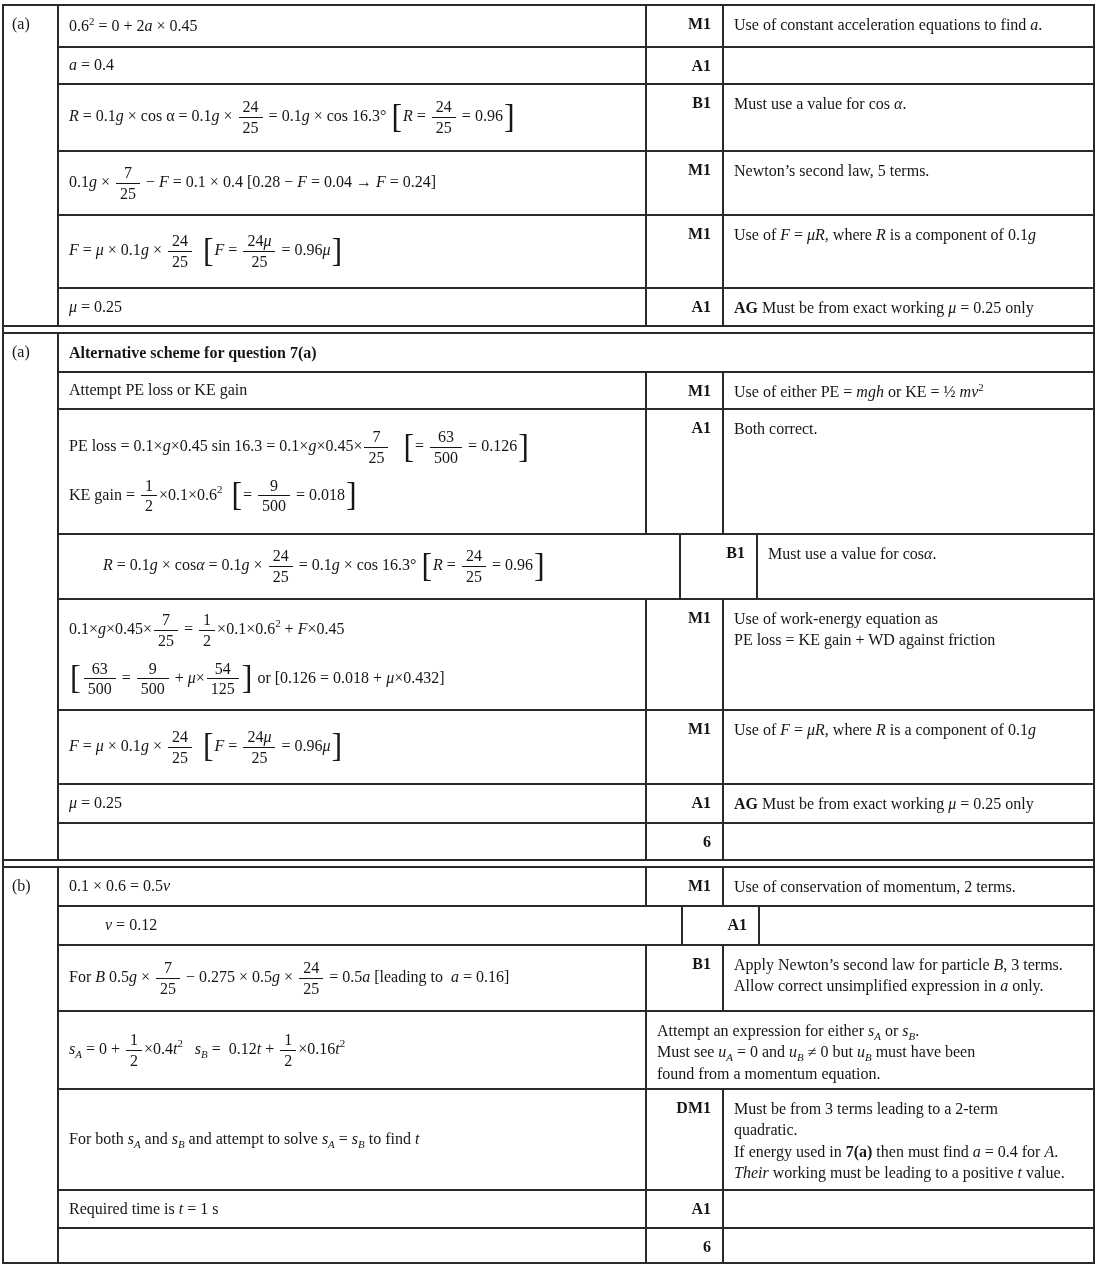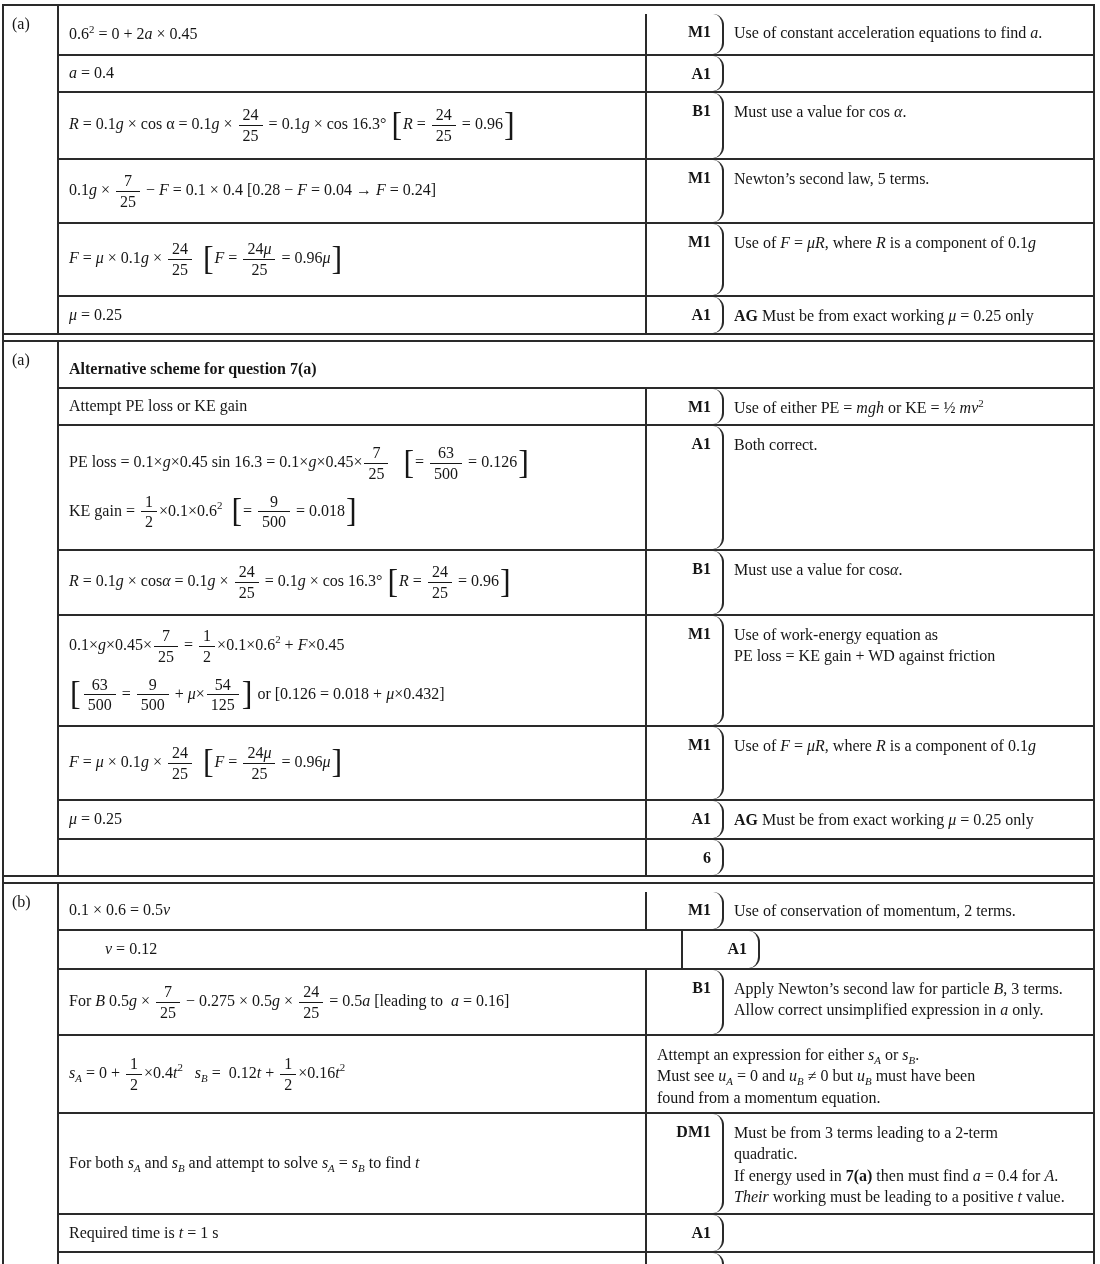--- a/index.html
+++ b/index.html
@@ -19,7 +19,7 @@
     flex:0 0 55px; border-right:2px solid #2a2a2a;
     padding:9px 3px 0 8px; font-size:16px;
   }
-  .main-col { flex:1; display:flex; flex-direction:column;margin-top:8px; }
+  .main-col { flex:1; display:flex; flex-direction:column; }
   .row { display:flex; align-items:stretch; }
   .row + .row { border-top:2px solid #2a2a2a; }
   .header-row {

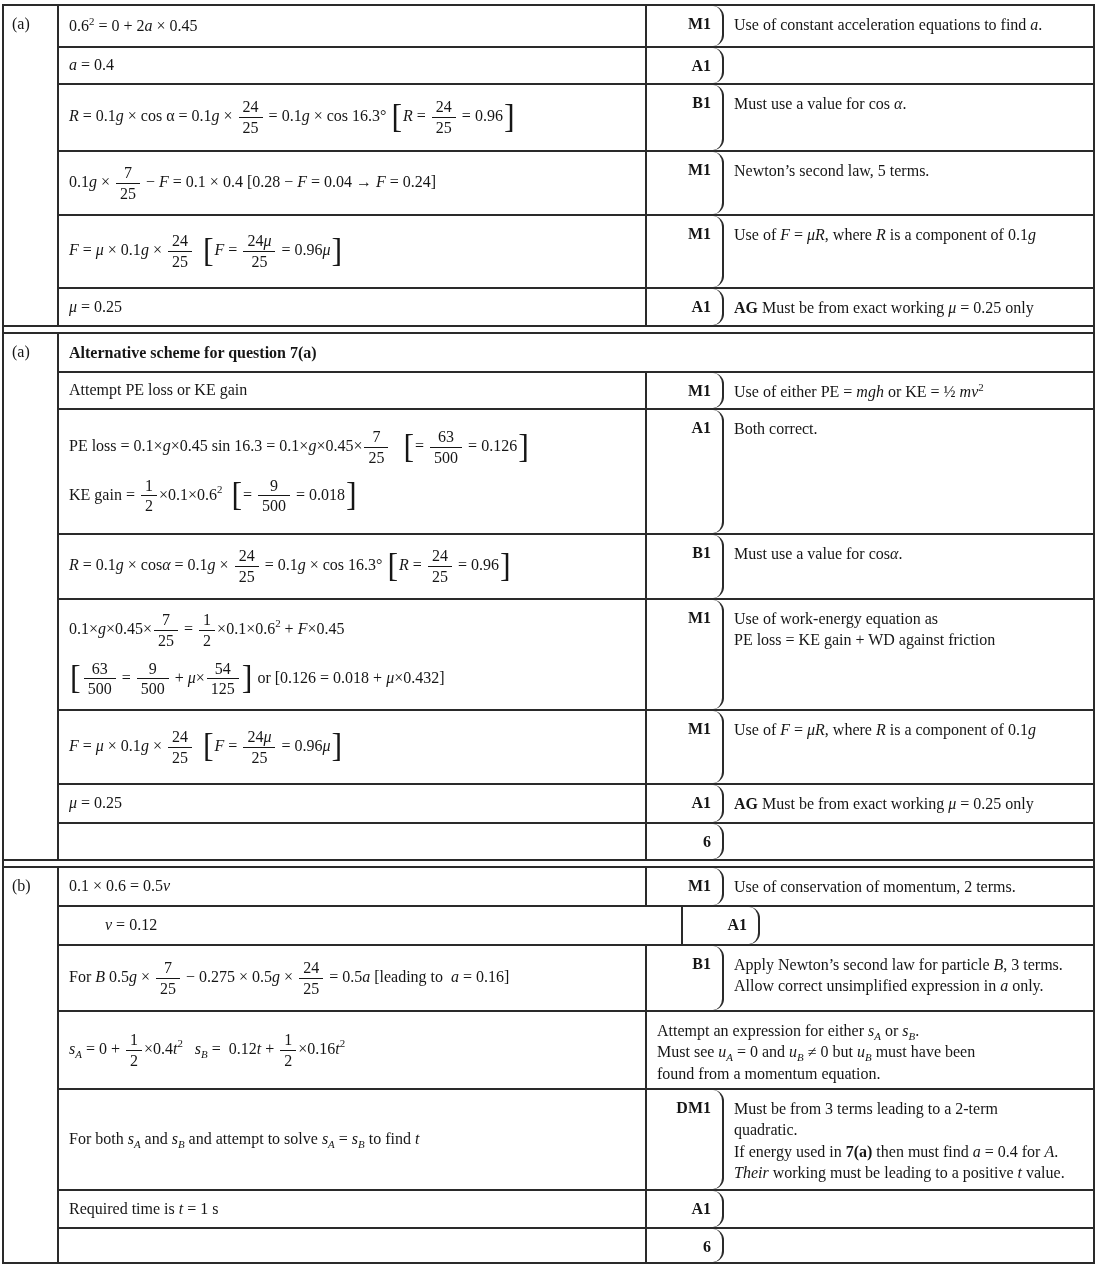--- a/index.html
+++ b/index.html
@@ -35,7 +35,7 @@
   .mark {
     flex:0 0 77px; border-right:2px solid #2a2a2a;
     text-align:right; padding:8px 11px 0 2px;
-    font-weight:bold; font-size:16px; line-height:1.2;border-radius:11px;
+    font-weight:bold; font-size:16px; line-height:1.2;
   }
   .comment {
     flex:1; padding:8px 8px 4px 10px;

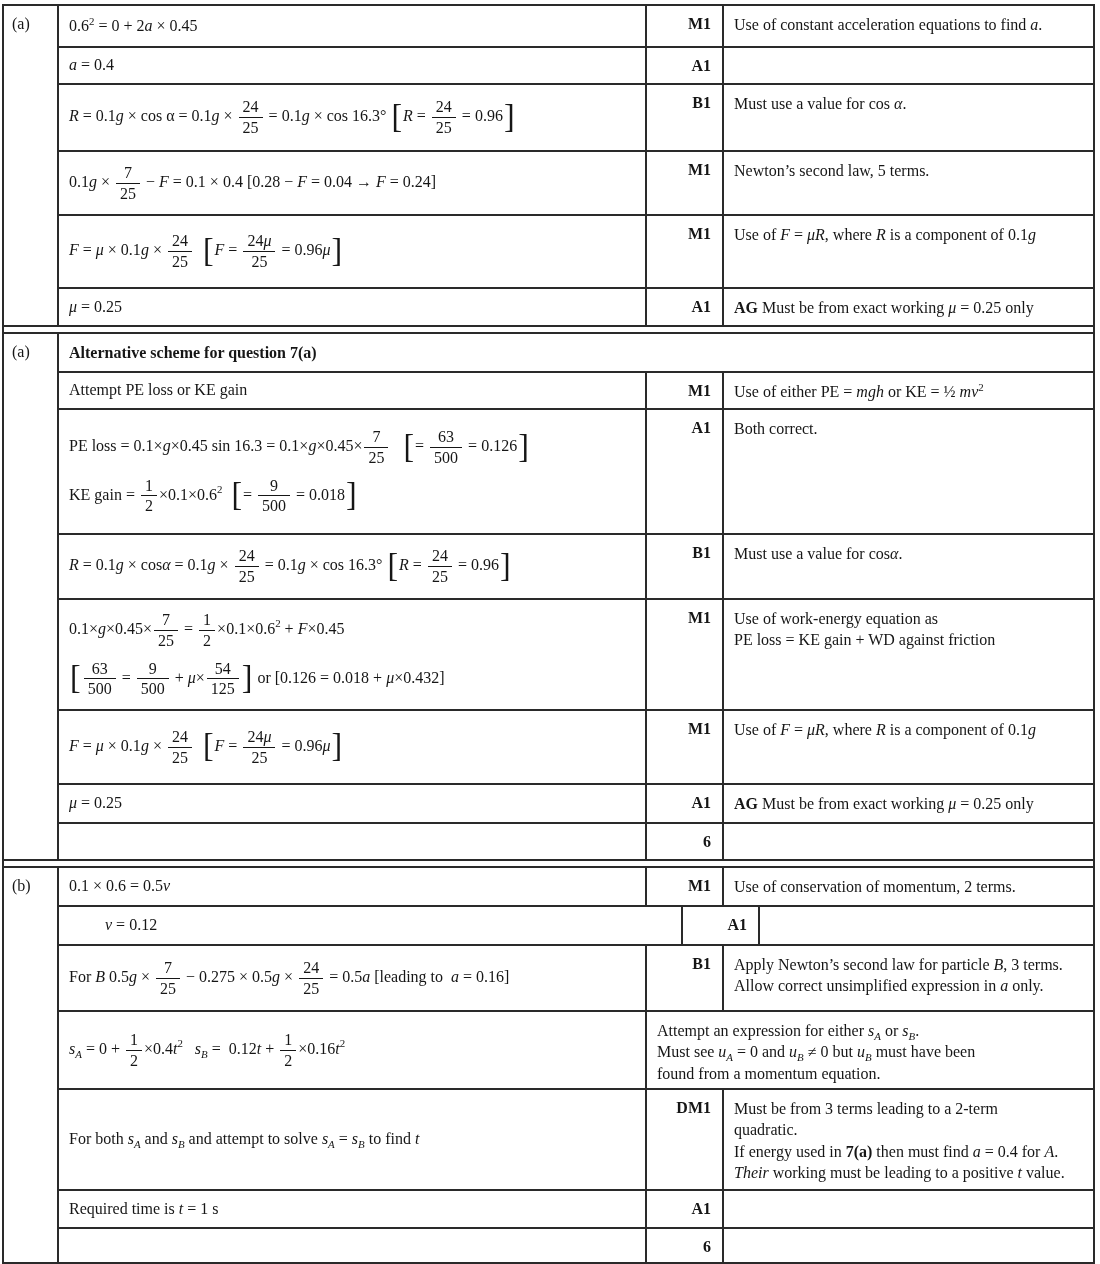--- a/index.html
+++ b/index.html
@@ -128,7 +128,7 @@
           <div class="cell mark">A1</div>
           <div class="cell comment">Both correct.</div>
         </div>
-        <div class="row" style="min-height: 65px;">
+        <div class="row" style="min-height: 65px; padding-left: 34px;">
           <div class="cell working">
             <div class="fline"><i>R</i> = 0.1<i>g</i> × cos<i>α</i> = 0.1<i>g</i> × <span class="frac"><span class="fn">24</span><span class="fd">25</span></span> = 0.1<i>g</i> × cos 16.3° <span class="bigbr">[</span><i>R</i> = <span class="frac"><span class="fn">24</span><span class="fd">25</span></span> = 0.96<span class="bigbr">]</span></div>
           </div>

